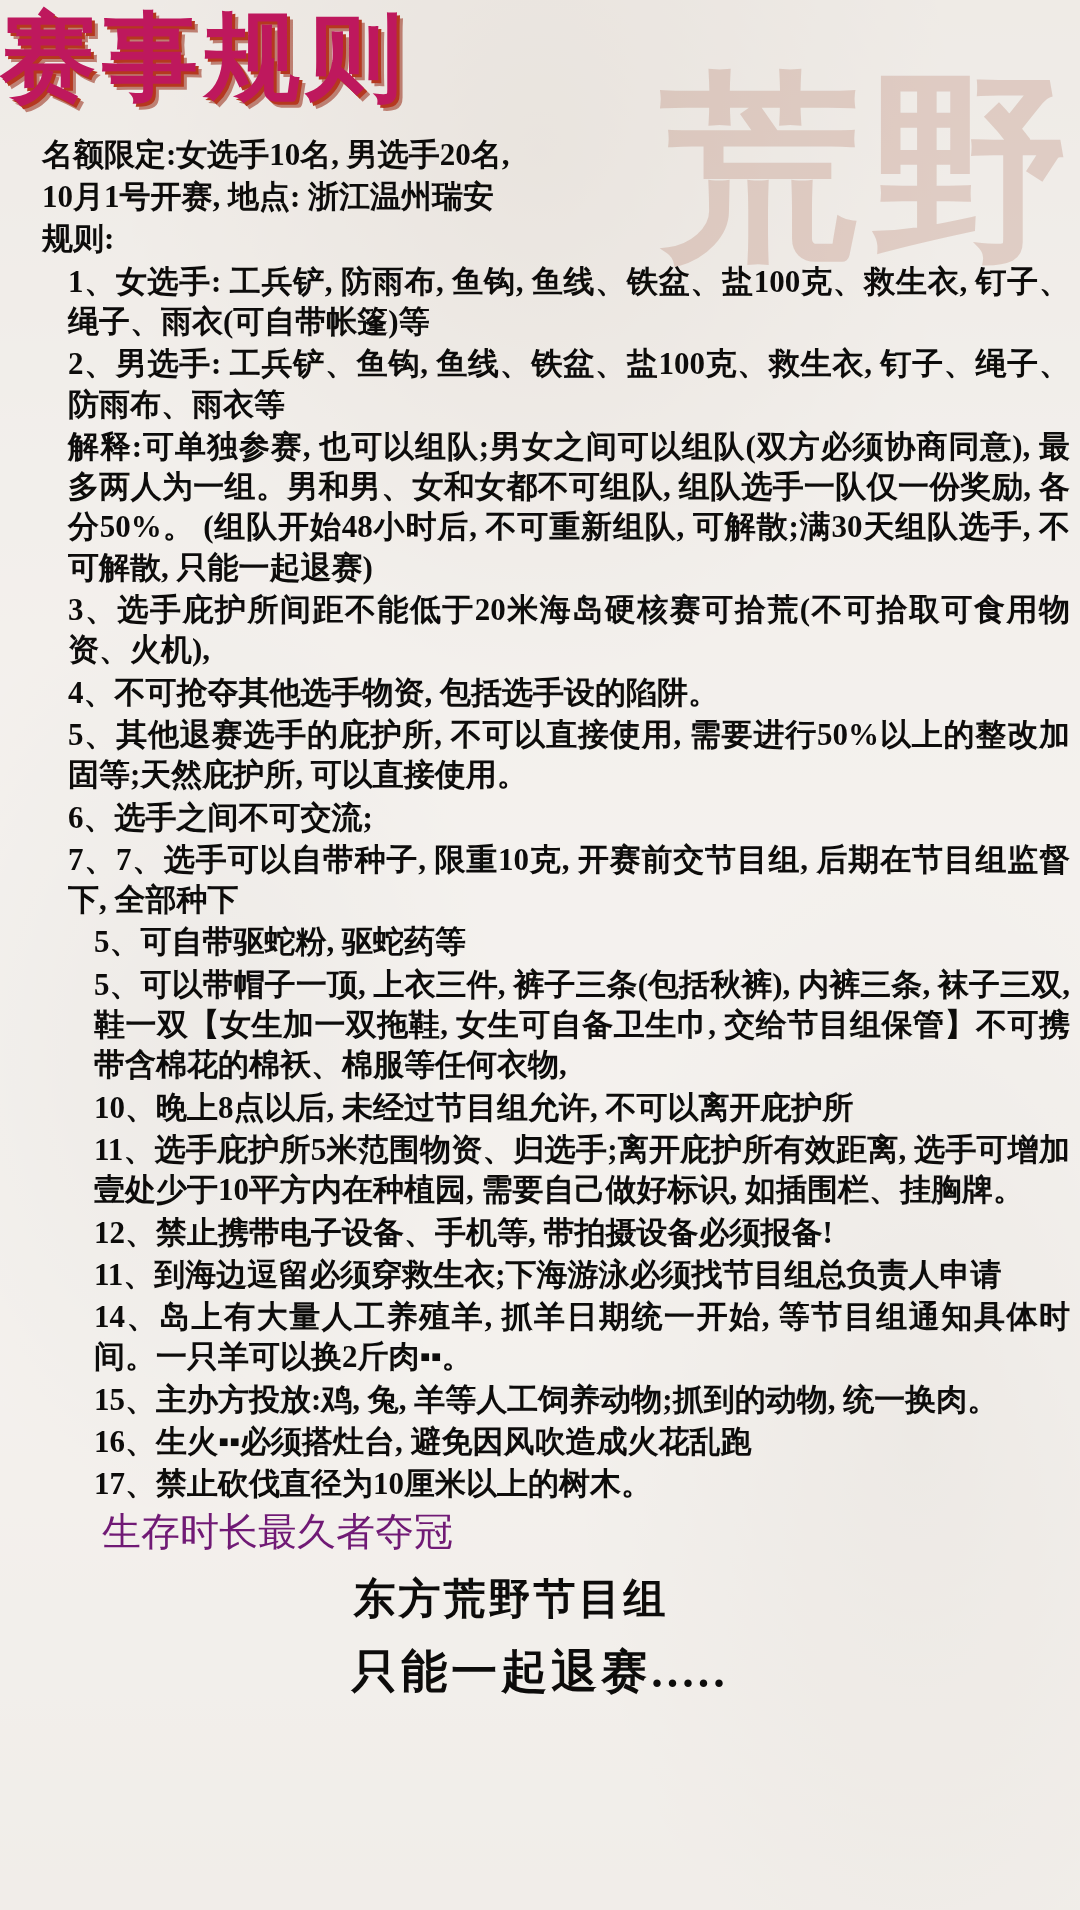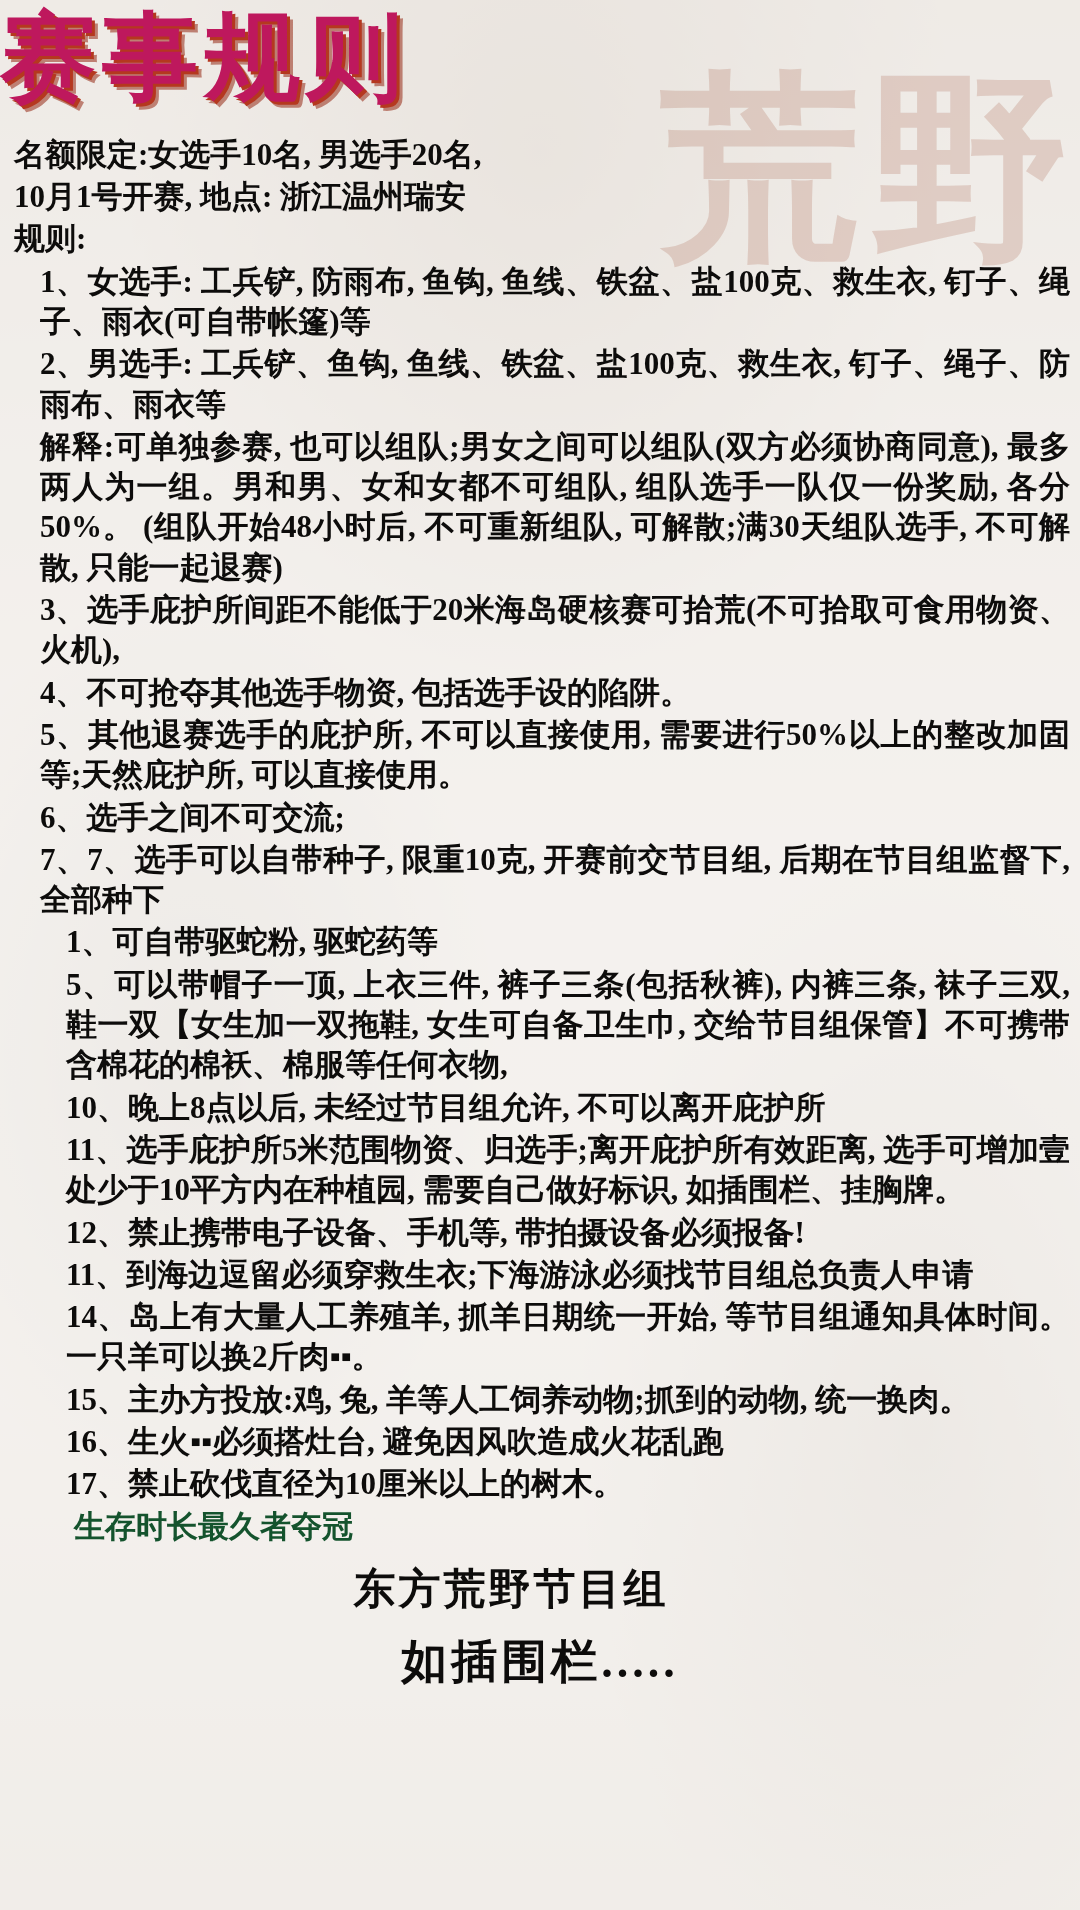--- a/index.html
+++ b/index.html
@@ -70,6 +70,7 @@
   }
   .rules {
     padding: 26px 10px 0 14px;
+    margin-left: 28px;
   }
   .line {
     font-family: "Liberation Serif", "DejaVu Serif", serif;

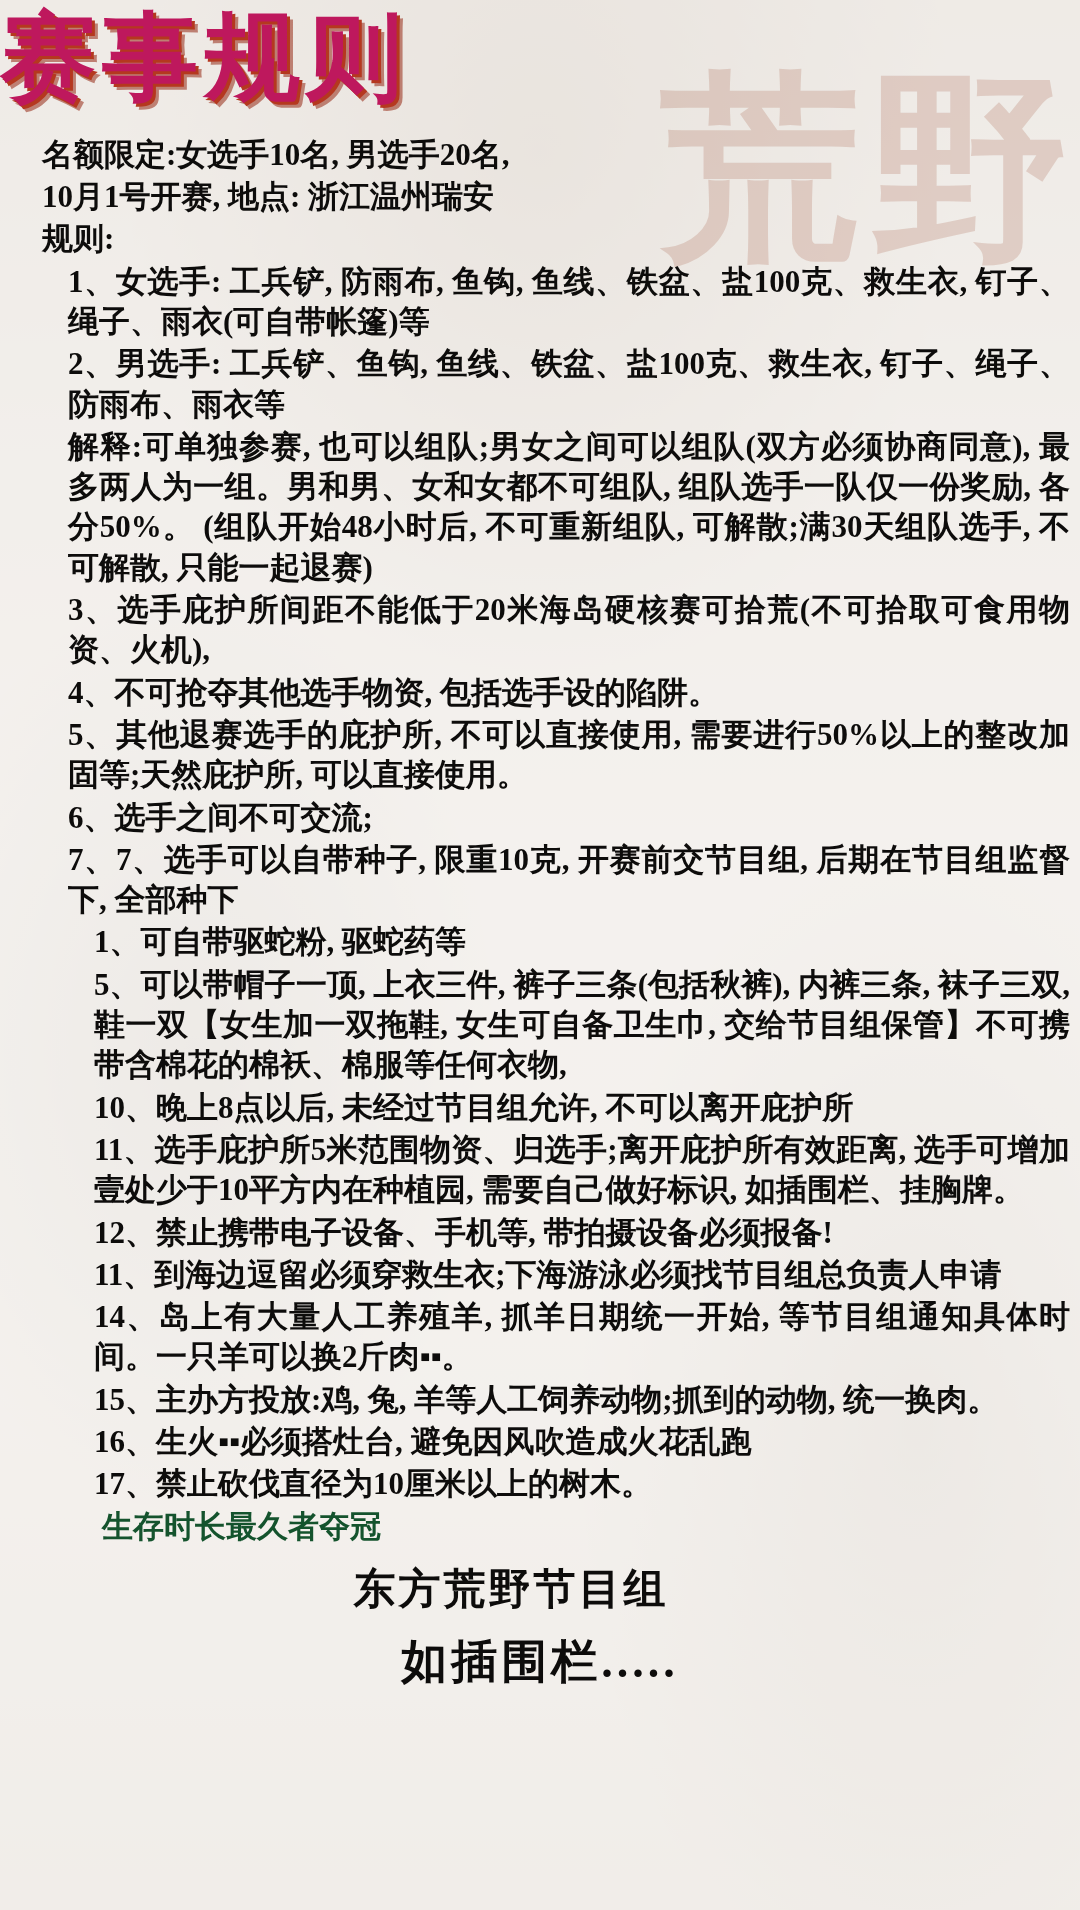--- a/index.html
+++ b/index.html
@@ -136,7 +136,7 @@
       <div class="line indent2">5、其他退赛选手的庇护所,  不可以直接使用,  需要进行50%以上的整改加固等;天然庇护所,  可以直接使用。</div>
       <div class="line indent2">6、选手之间不可交流;</div>
       <div class="line indent2">7、7、选手可以自带种子,  限重10克,  开赛前交节目组,  后期在节目组监督下,  全部种下</div>
-      <div class="line indent3">1、可自带驱蛇粉,  驱蛇药等</div>
+      <div class="line indent3">5、可自带驱蛇粉,  驱蛇药等</div>
       <div class="line indent3">5、可以带帽子一顶,  上衣三件,  裤子三条(包括秋裤),  内裤三条,  袜子三双,  鞋一双【女生加一双拖鞋,  女生可自备卫生巾,  交给节目组保管】不可携带含棉花的棉袄、棉服等任何衣物,</div>
       <div class="line indent3">10、晚上8点以后,  未经过节目组允许,  不可以离开庇护所</div>
       <div class="line indent3">11、选手庇护所5米范围物资、归选手;离开庇护所有效距离,  选手可增加壹处少于10平方内在种植园,  需要自己做好标识,  如插围栏、挂胸牌。</div>

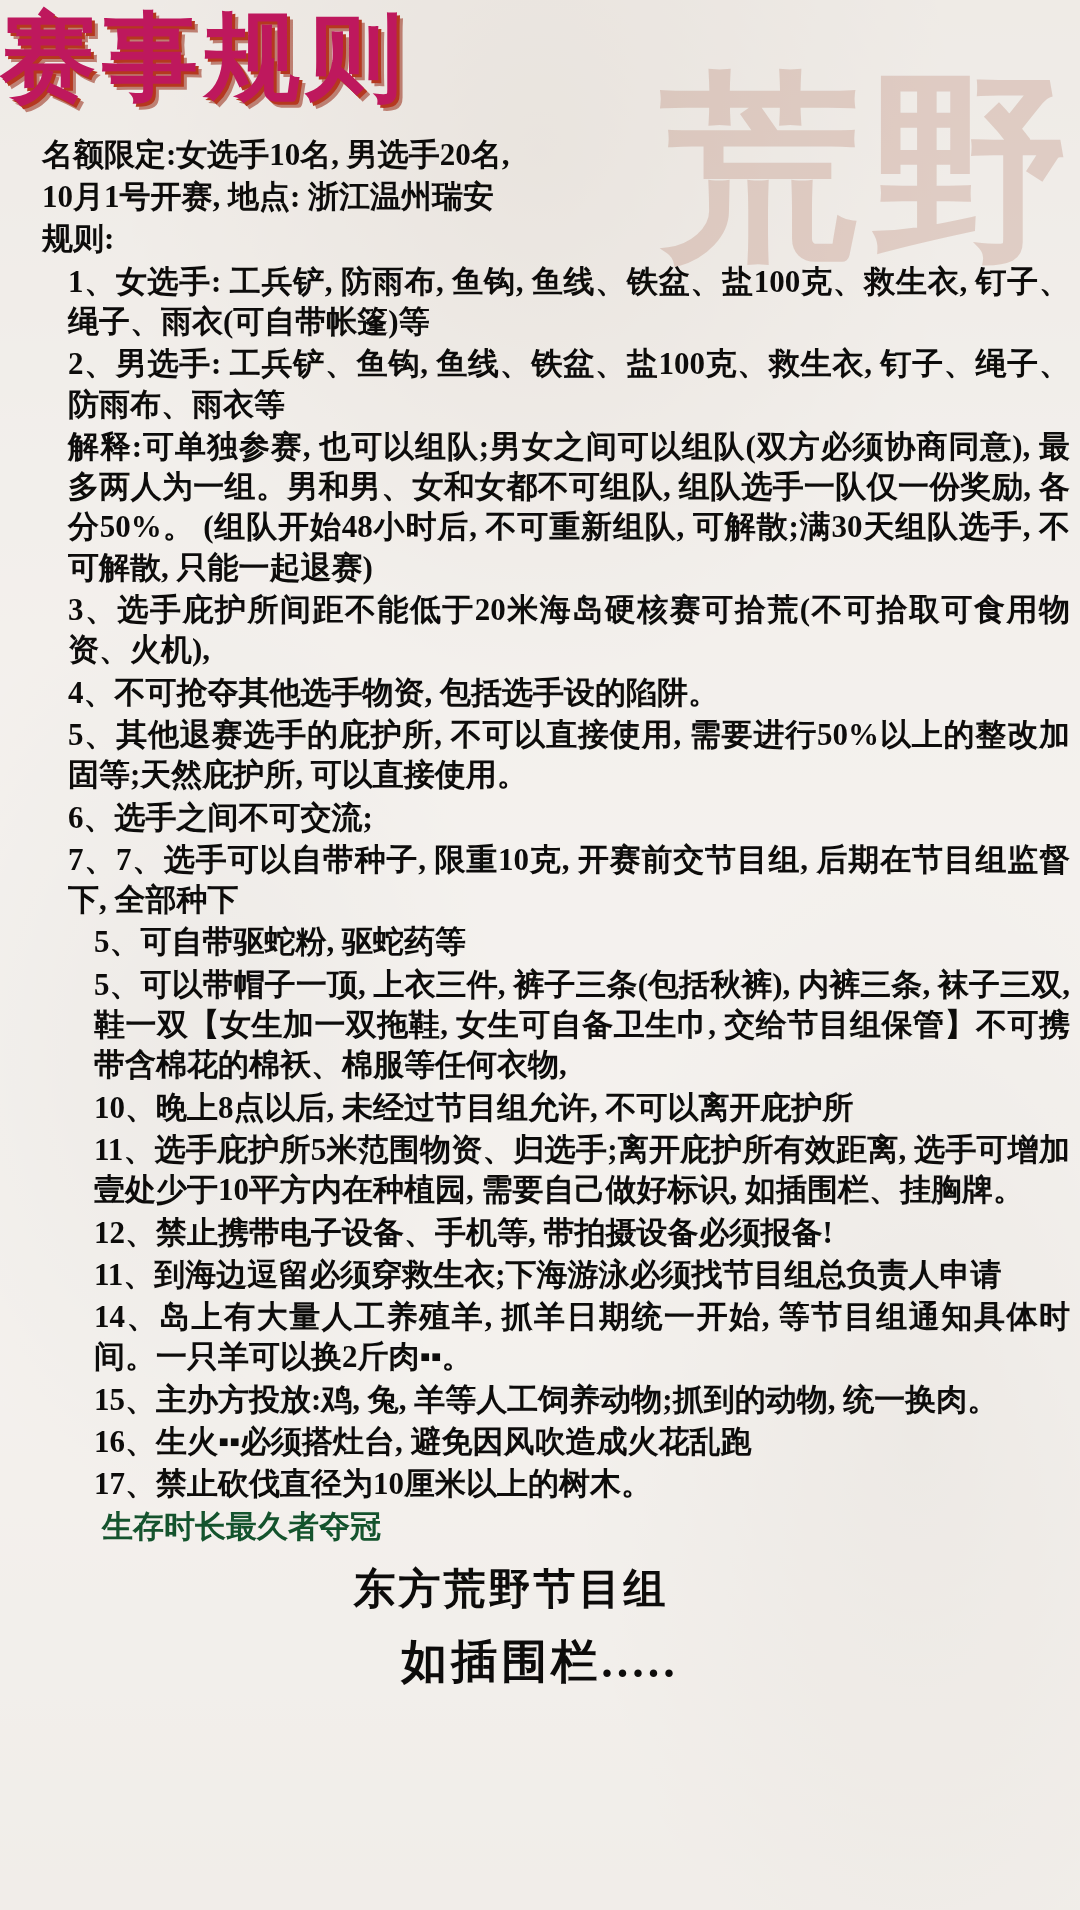--- a/index.html
+++ b/index.html
@@ -105,9 +105,9 @@
   }
   .final-note {
     padding-left: 60px;
-    font-size: 31px;
-    font-weight: bold;
-    color: #14532d;
+    font-size: 39px;
+    font-weight: normal;
+    color: #701a75;
   }
 </style>
 </head>

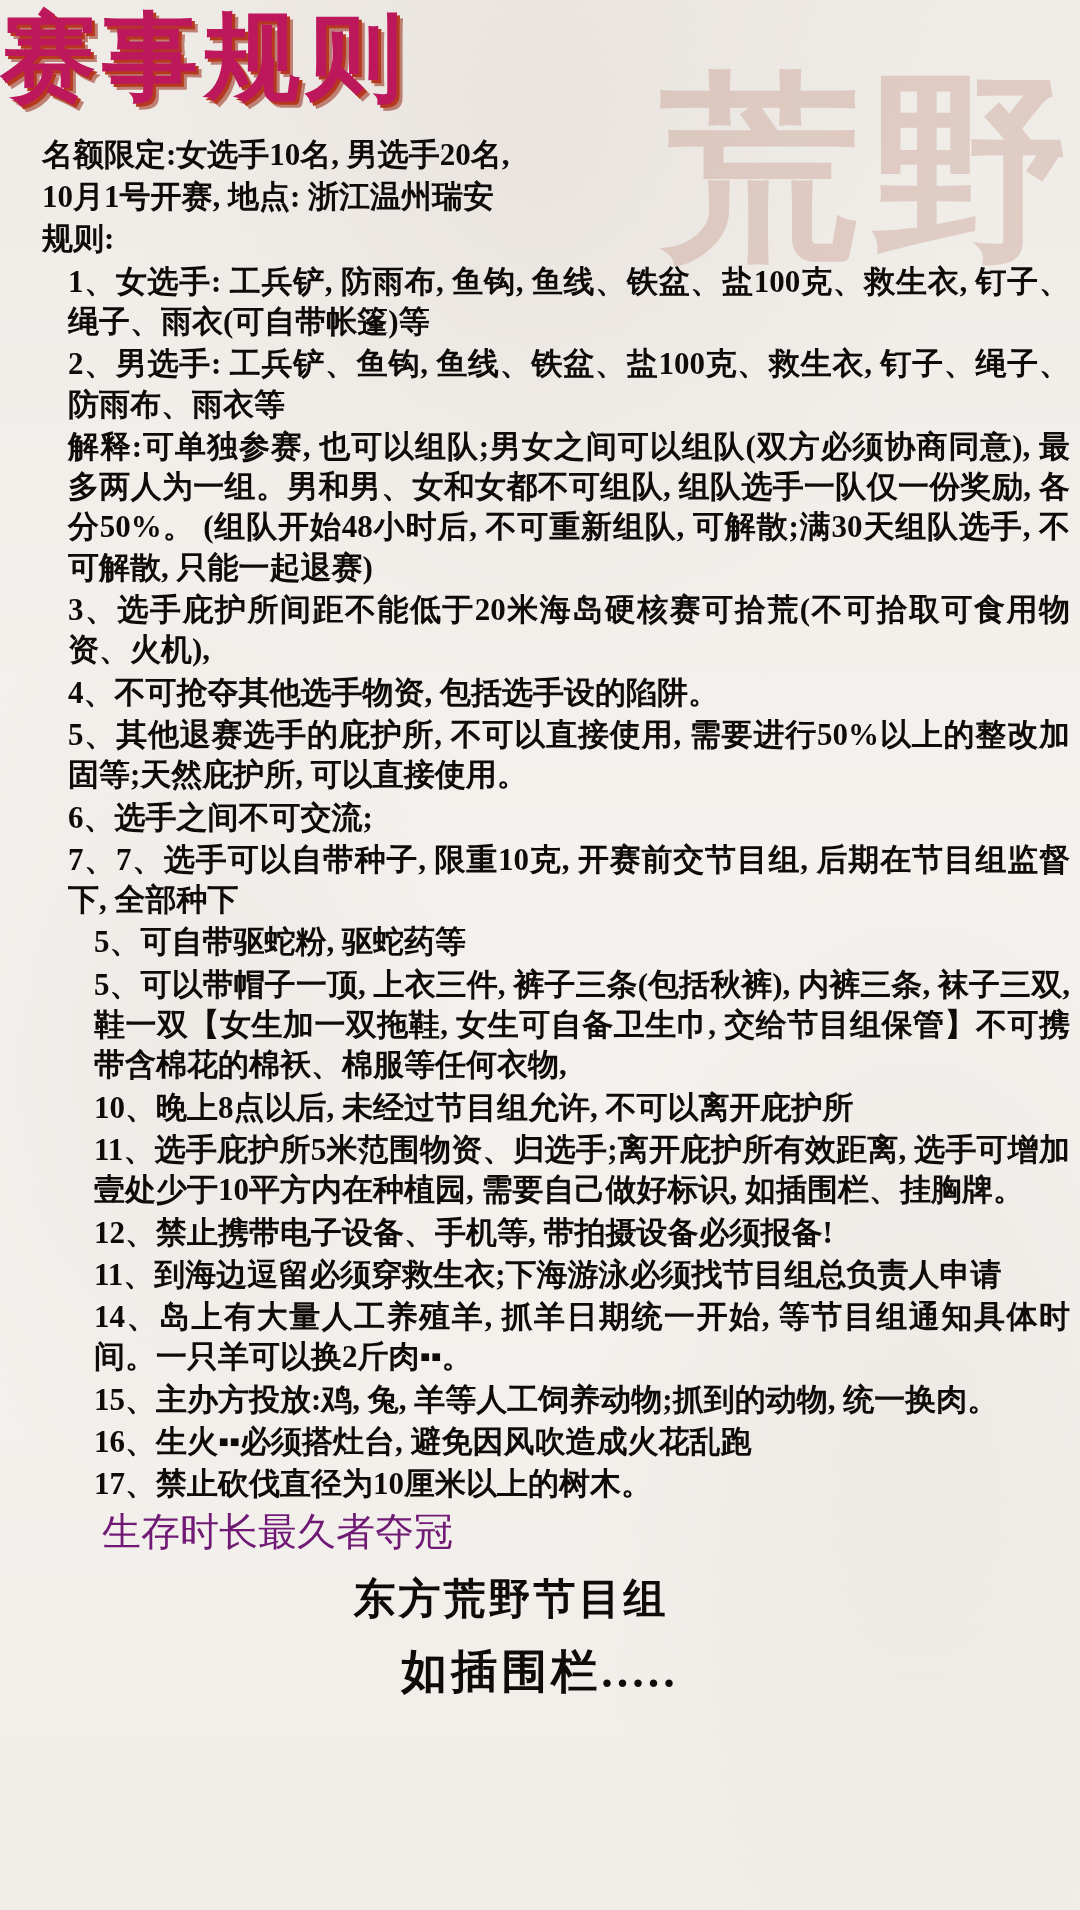--- a/index.html
+++ b/index.html
@@ -151,7 +151,7 @@
     </div>
 
     <div class="sign">东方荒野节目组</div>
-    <div class="footer">如插围栏.....</div>
+    <div class="footer">只能一起退赛.....</div>
   </div>
 </div>
 

